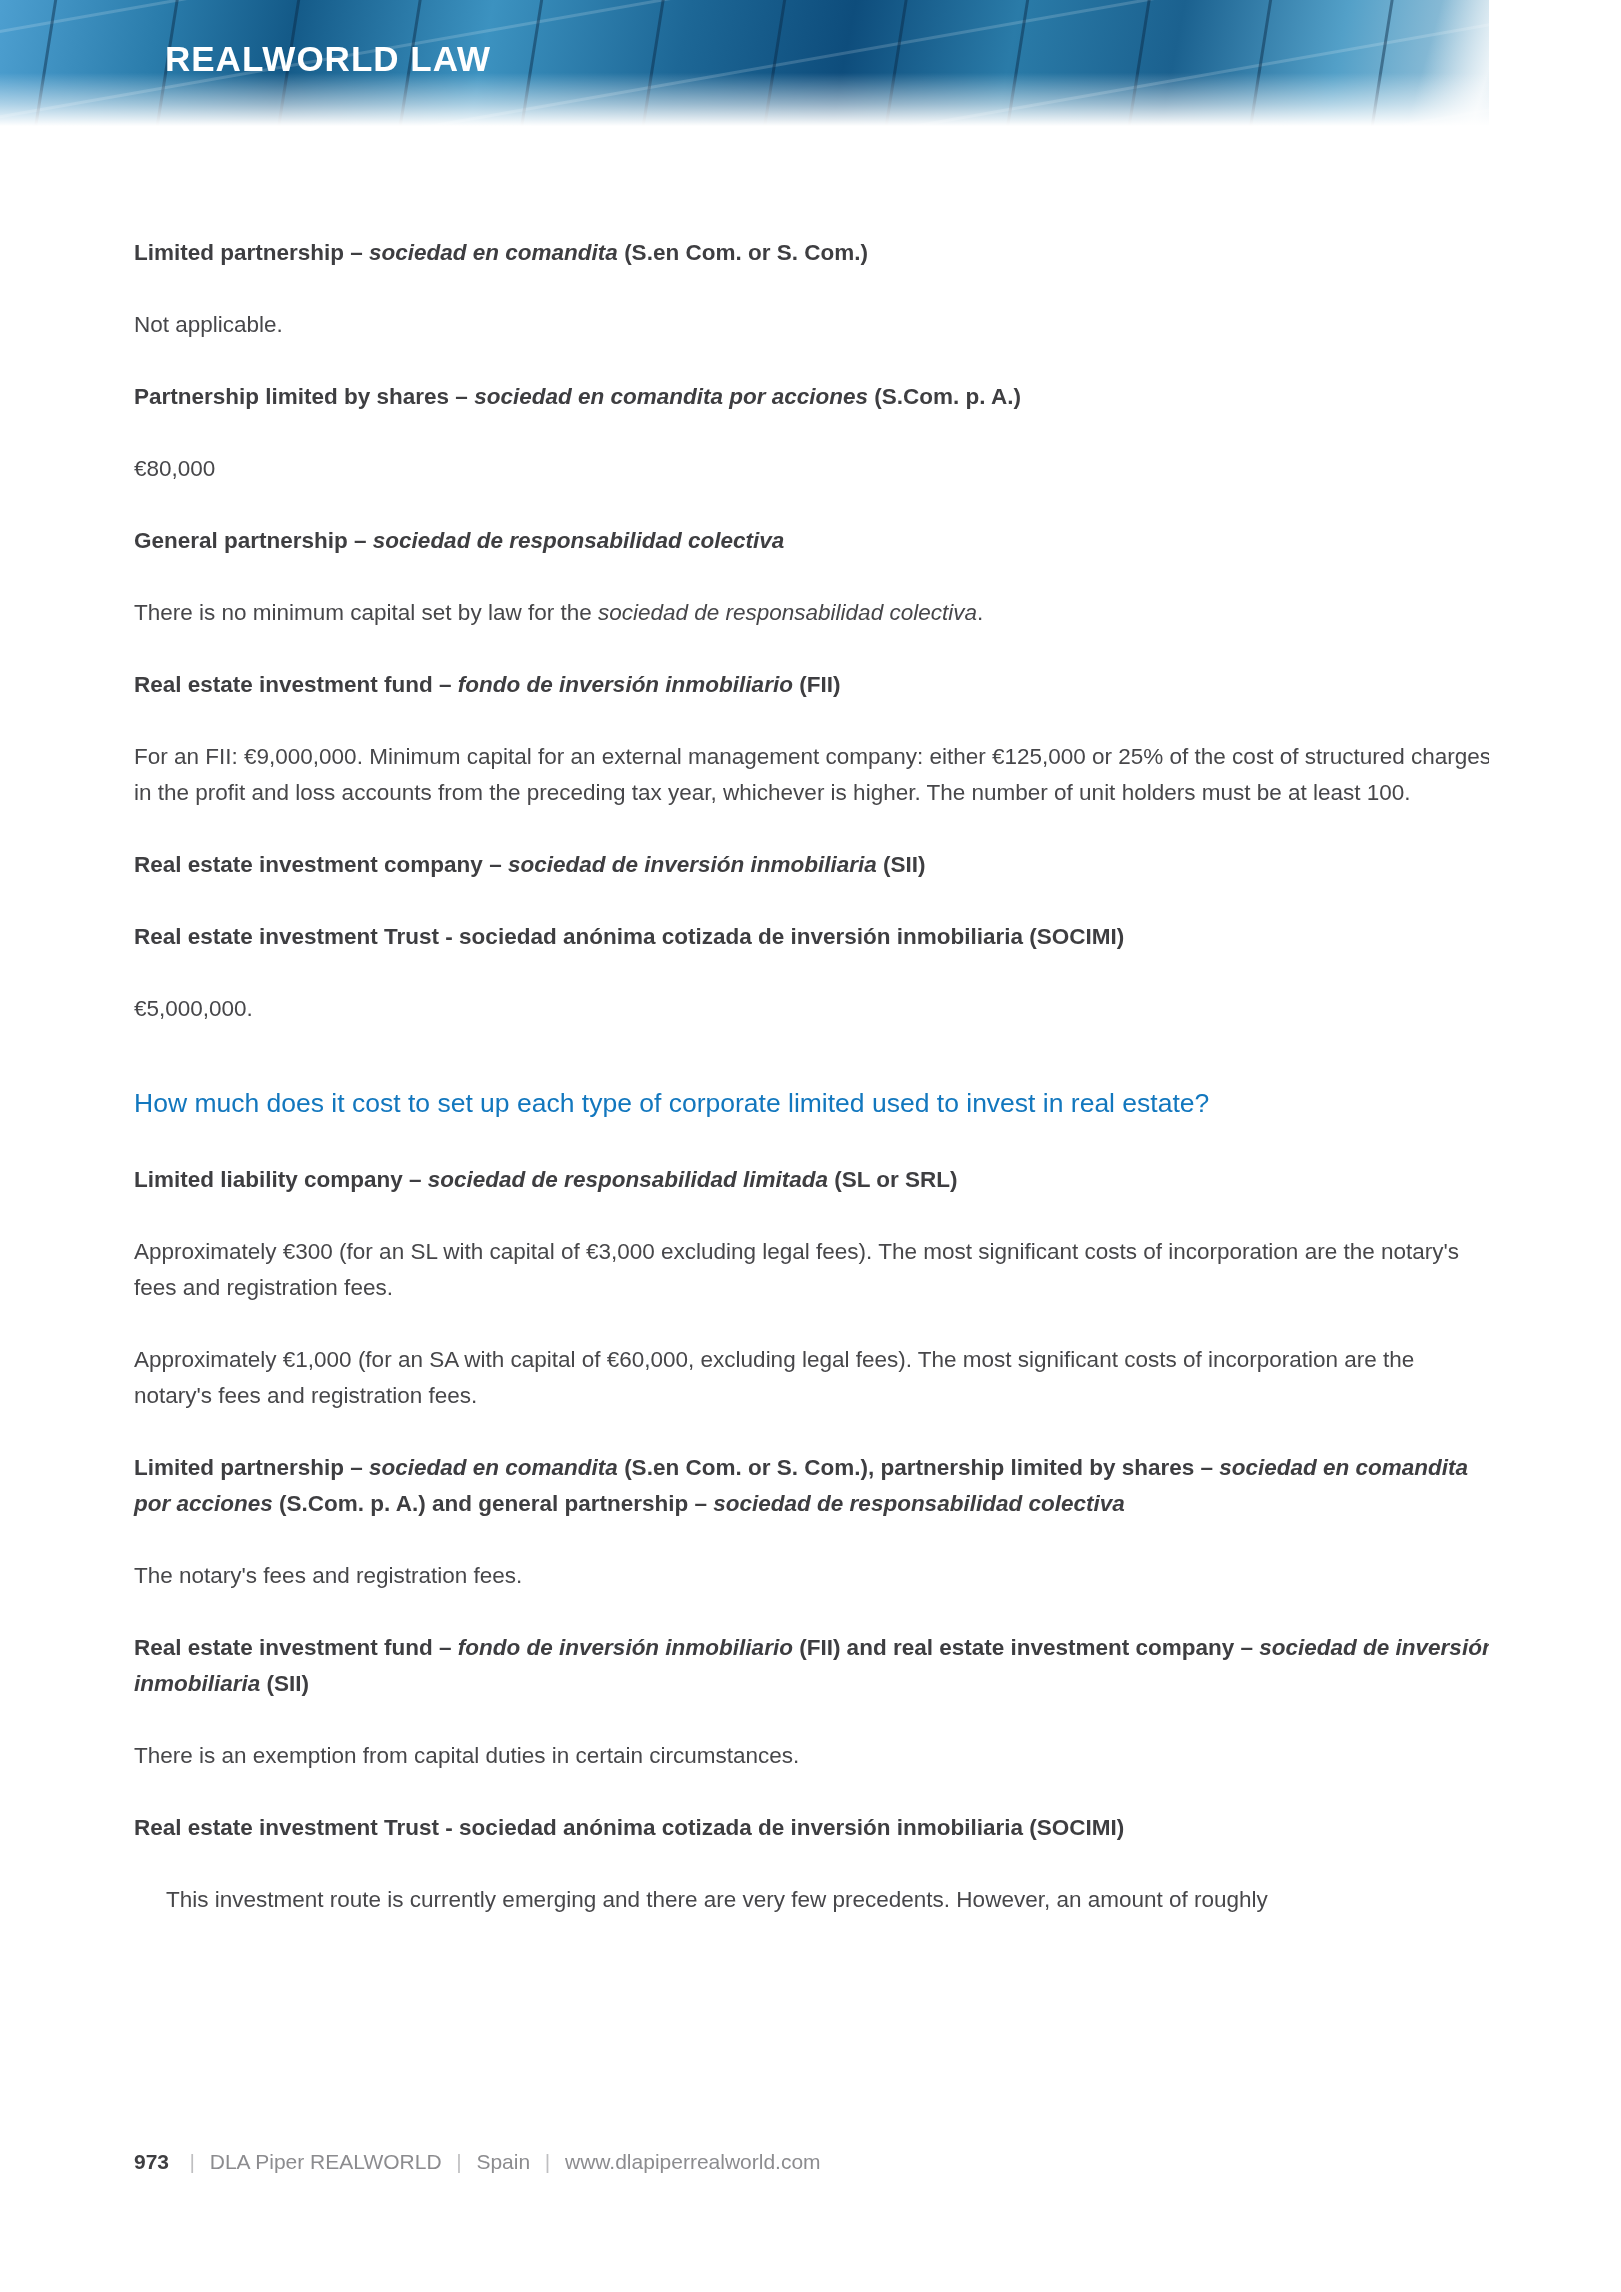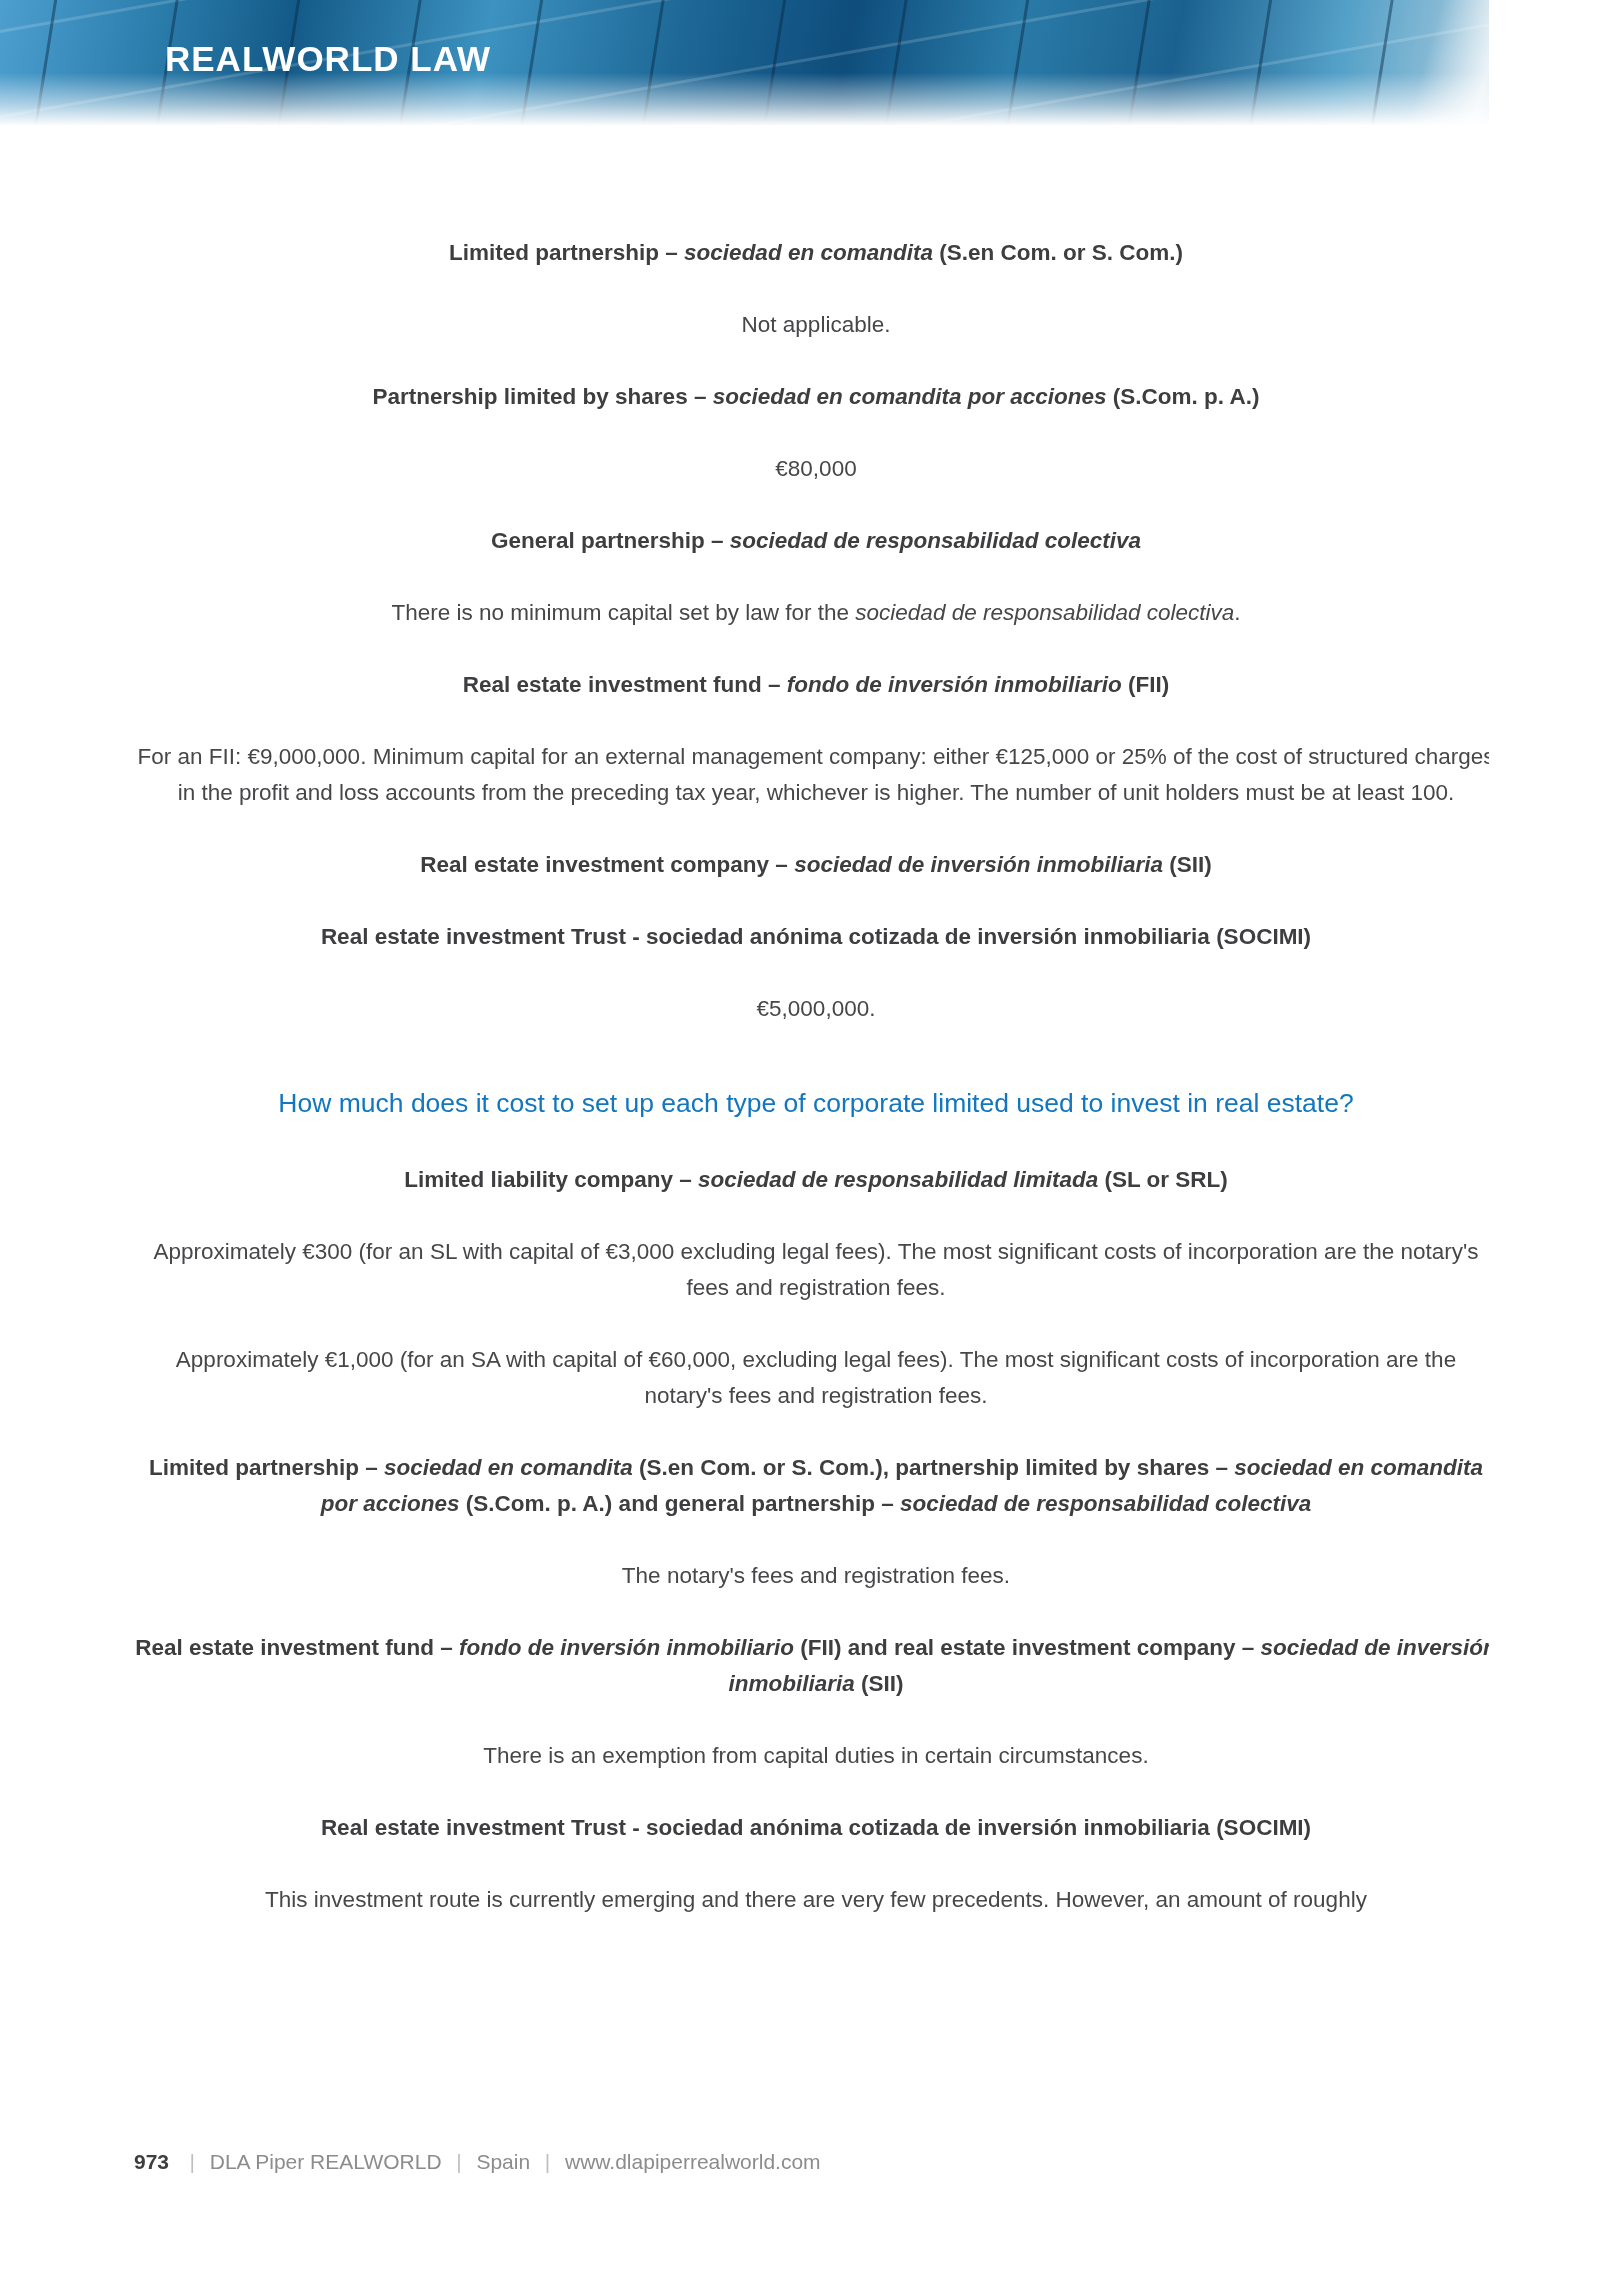--- a/index.html
+++ b/index.html
@@ -51,7 +51,7 @@
     position:absolute; left:134px; top:235px; width:1364px;
     font-size:22.5px; line-height:36px; color:var(--body-text,#47474a);
   }
-  .block { margin:0 0 36px 0;text-align:center; }
+  .block { margin:0 0 36px 0; }
   .block:last-child { margin-bottom:0; }
   .heading { font-weight:bold; color:var(--heading-text,#3e3e41); }
   .heading .it { font-style:italic; }

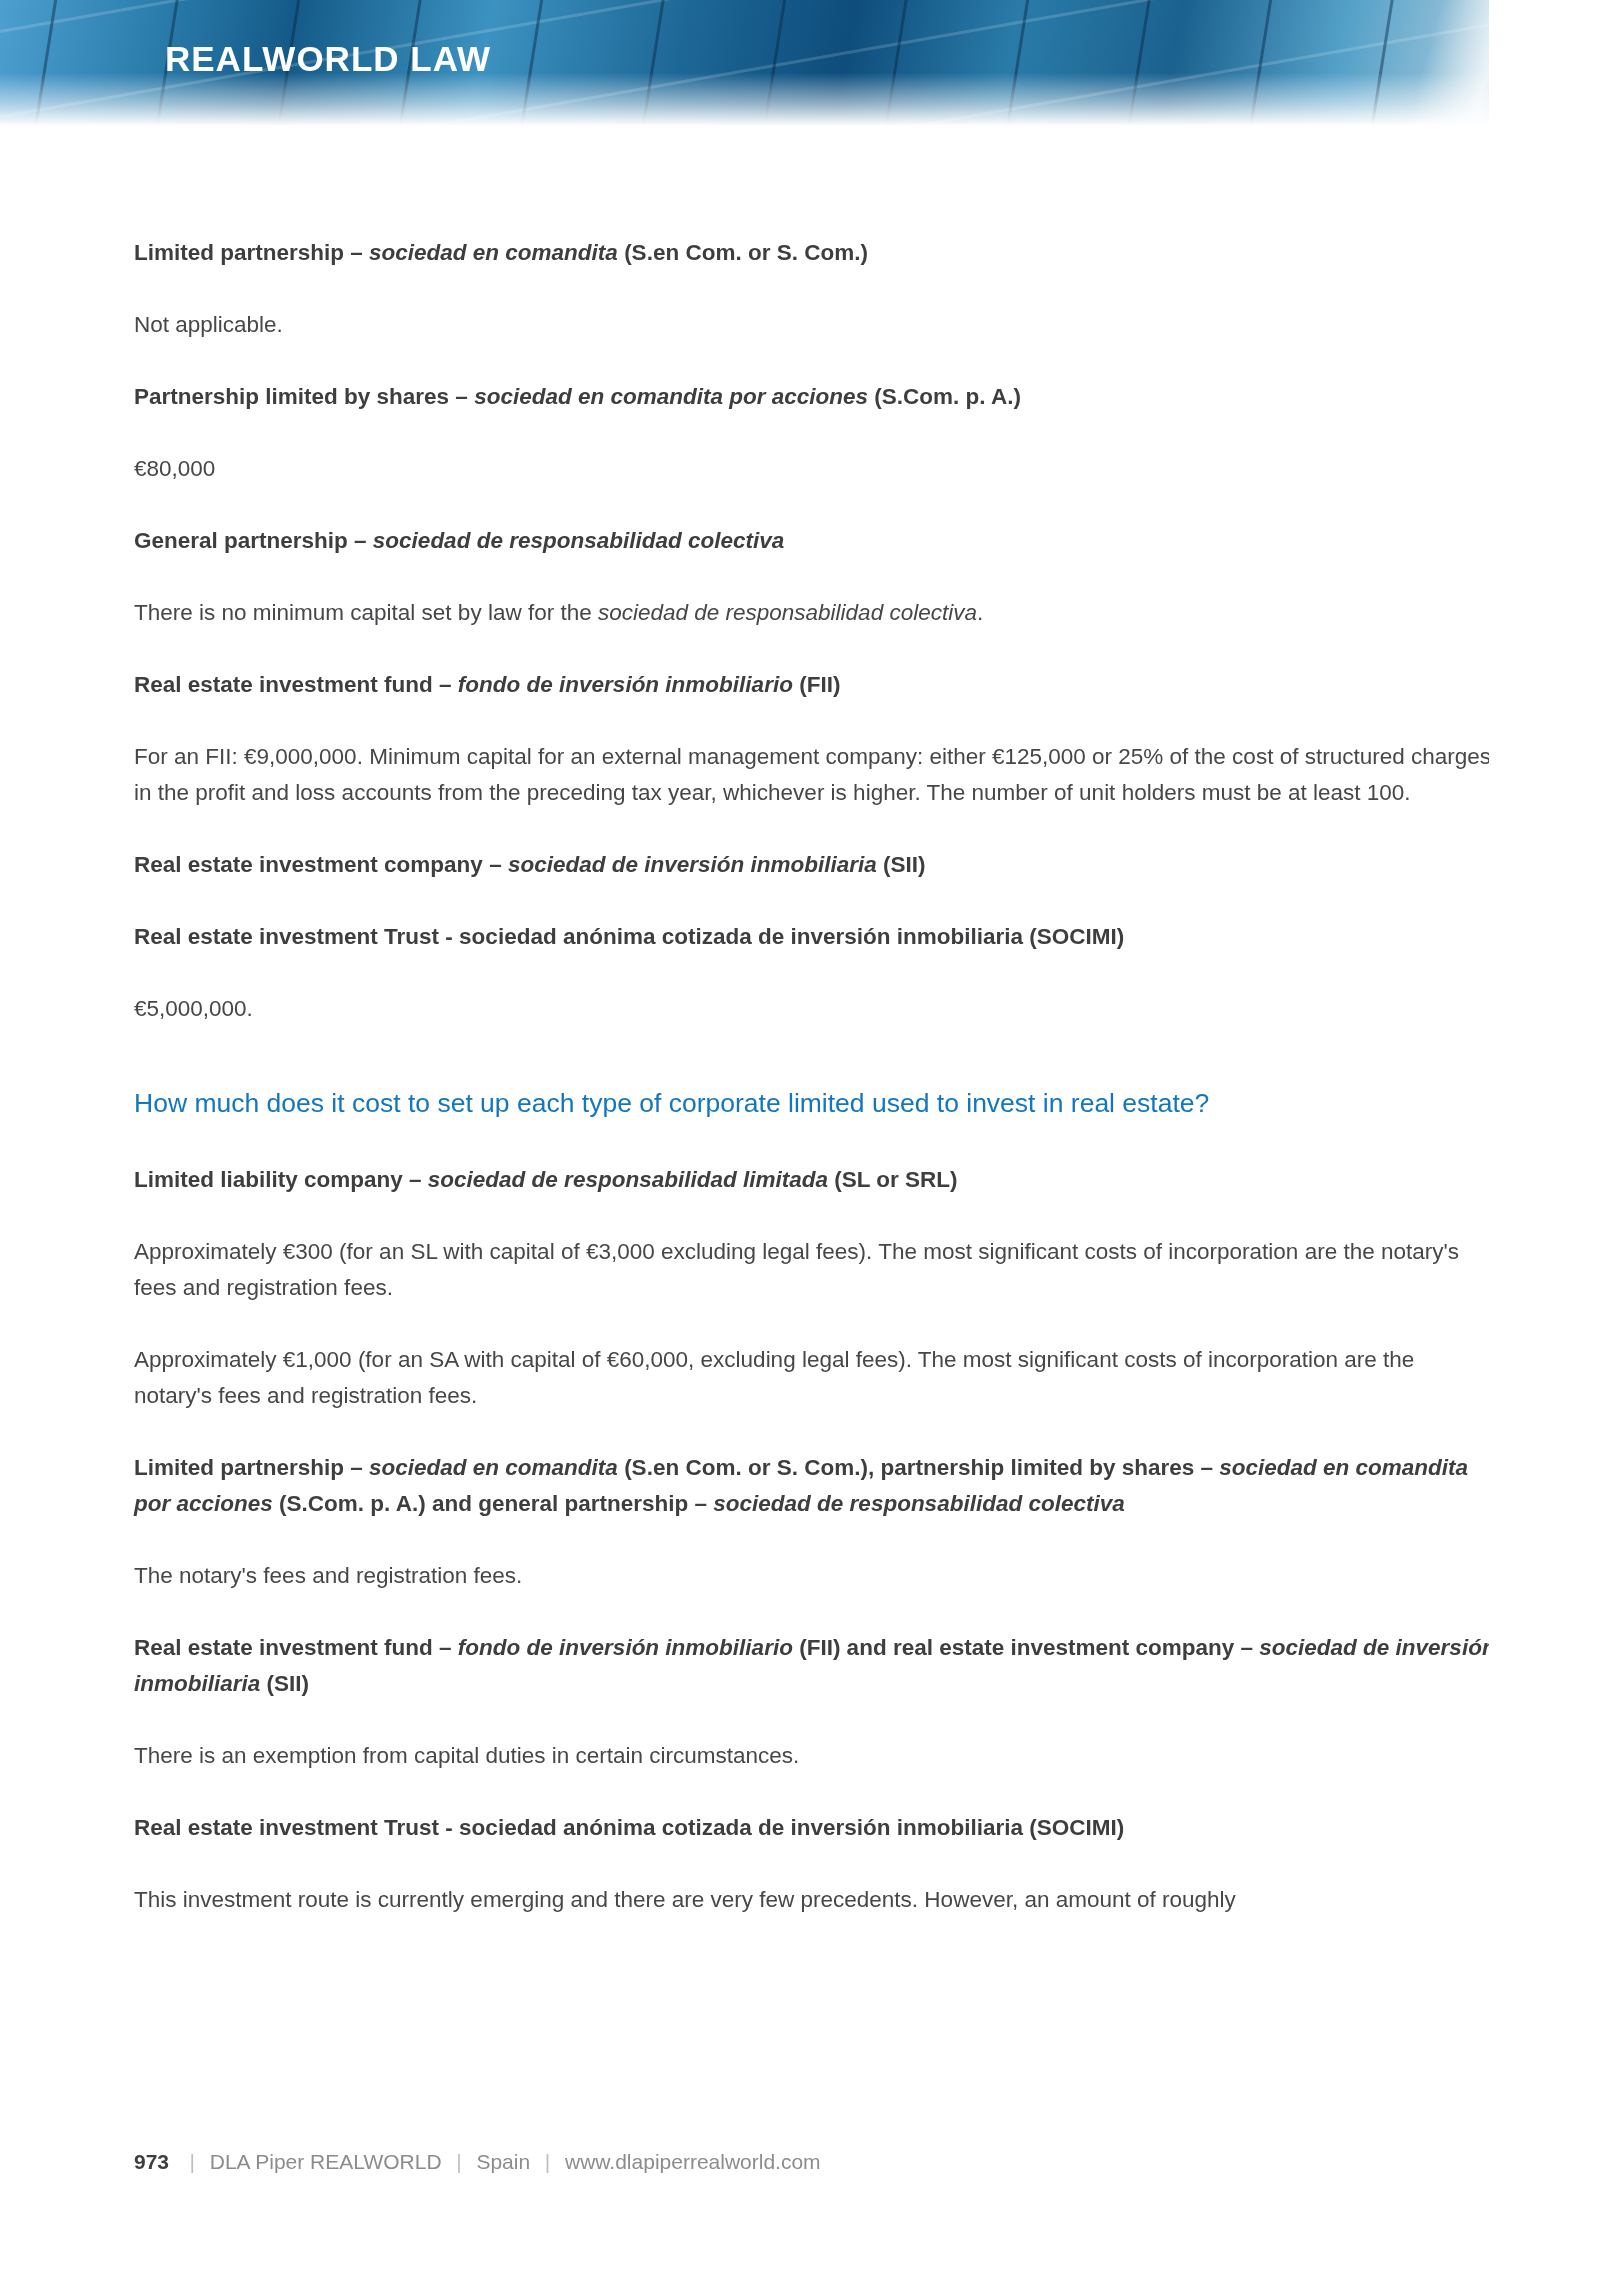--- a/index.html
+++ b/index.html
@@ -52,7 +52,7 @@
     font-size:22.5px; line-height:36px; color:var(--body-text,#47474a);
   }
   .block { margin:0 0 36px 0; }
-  .block:last-child { margin-bottom:0; }
+  .block:last-child { margin-bottom:0;margin-left:32px; }
   .heading { font-weight:bold; color:var(--heading-text,#3e3e41); }
   .heading .it { font-style:italic; }
   .paragraph .it { font-style:italic; }

